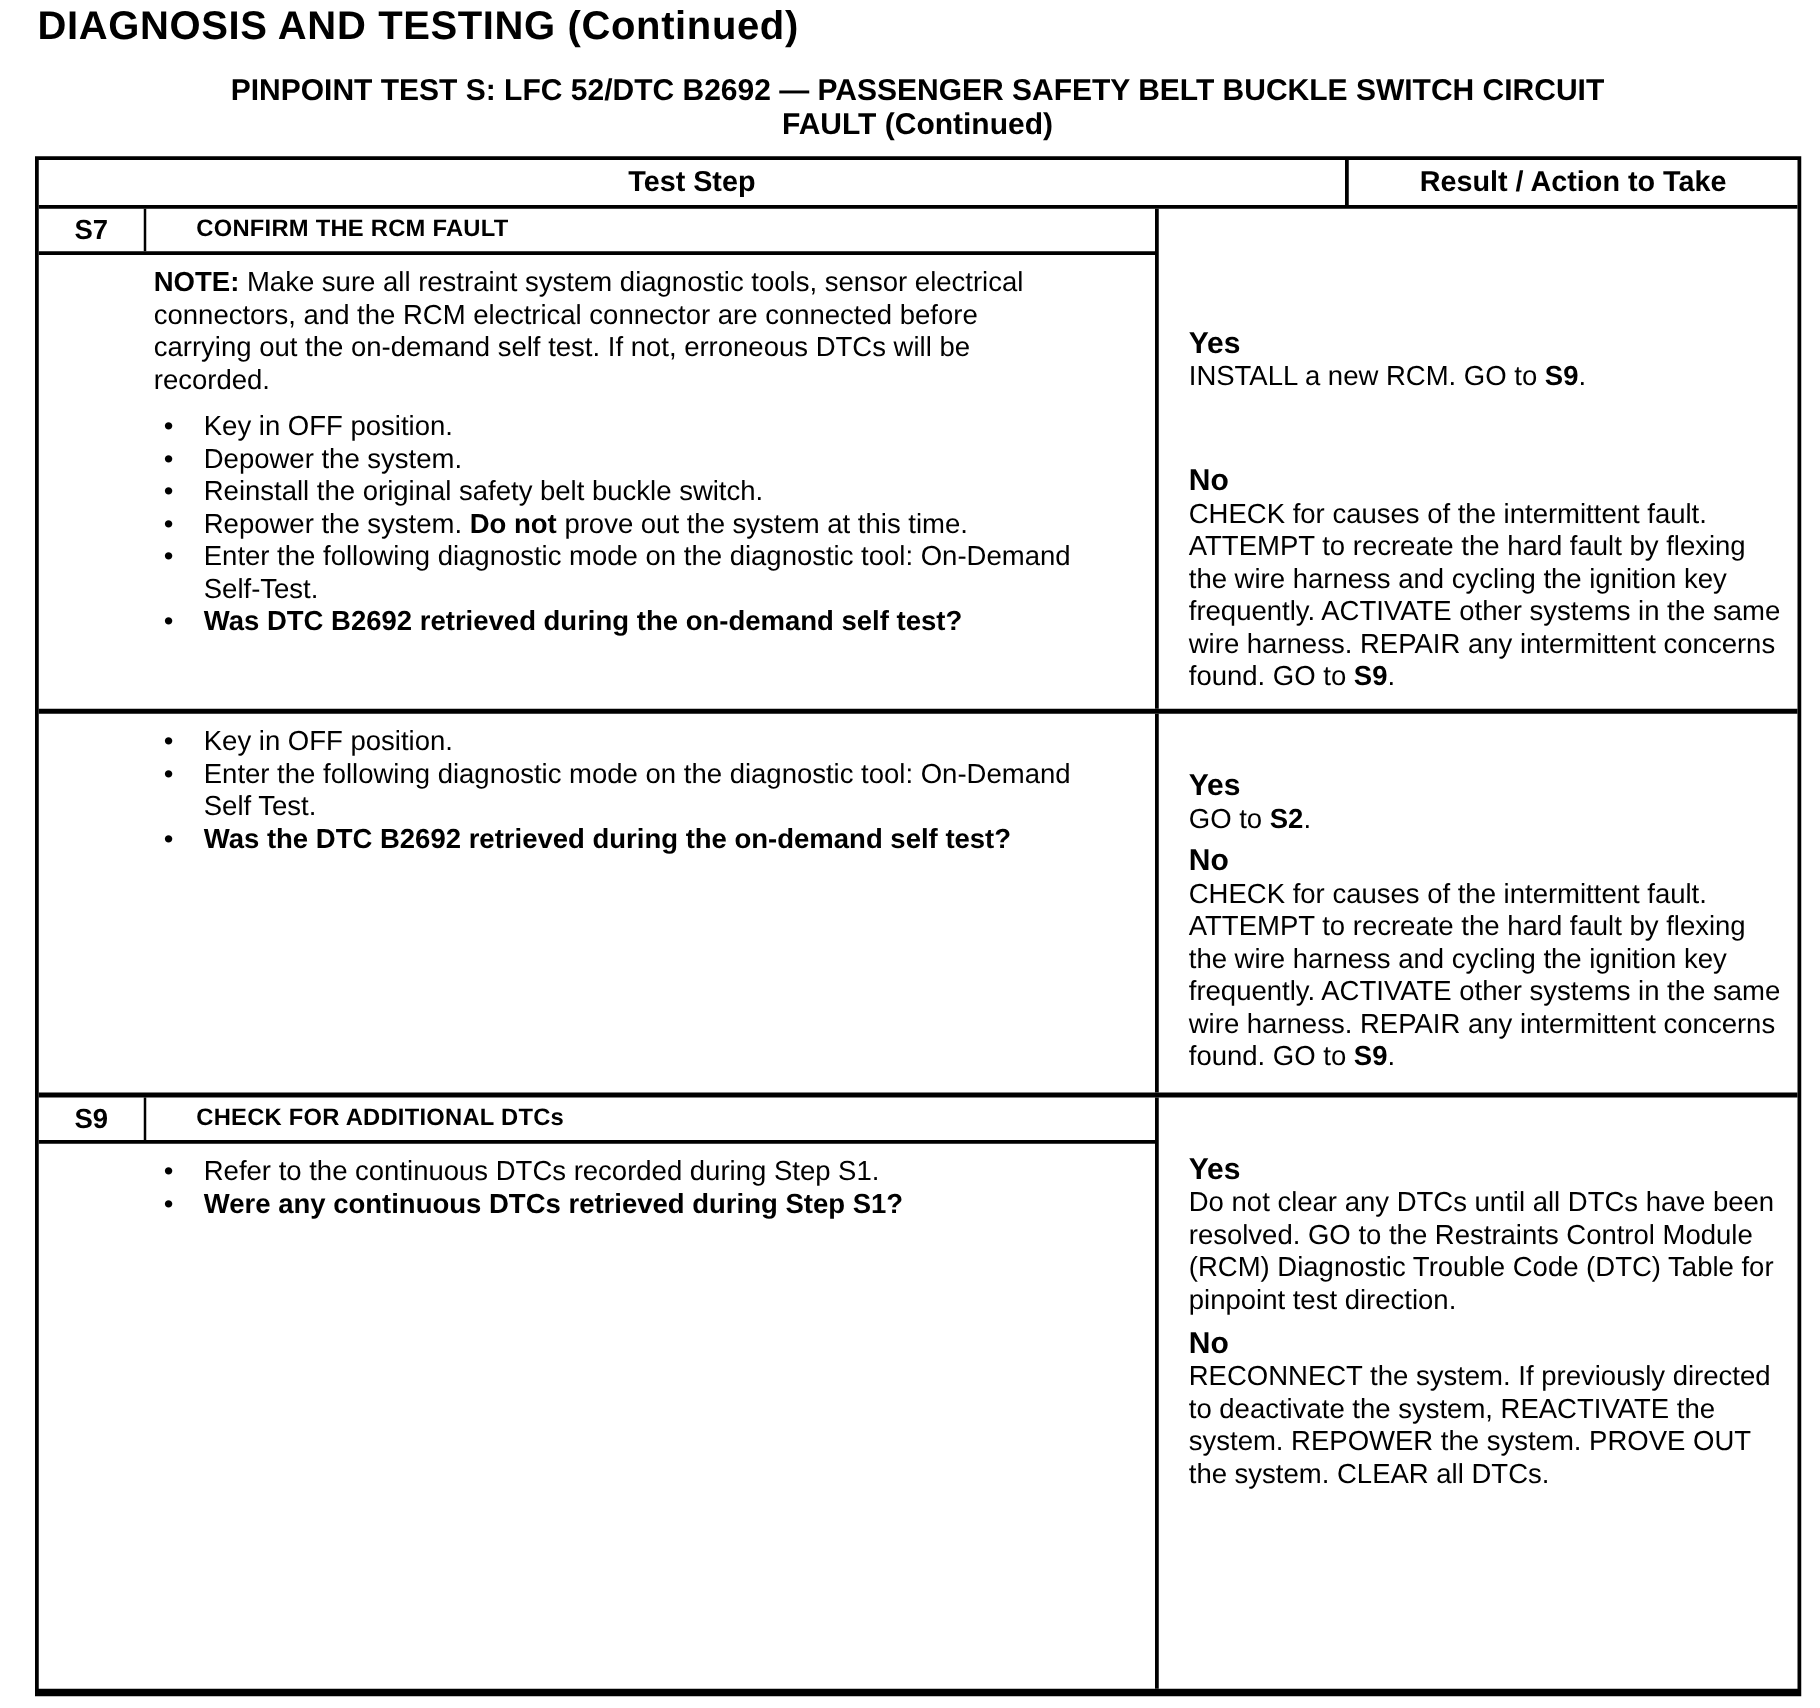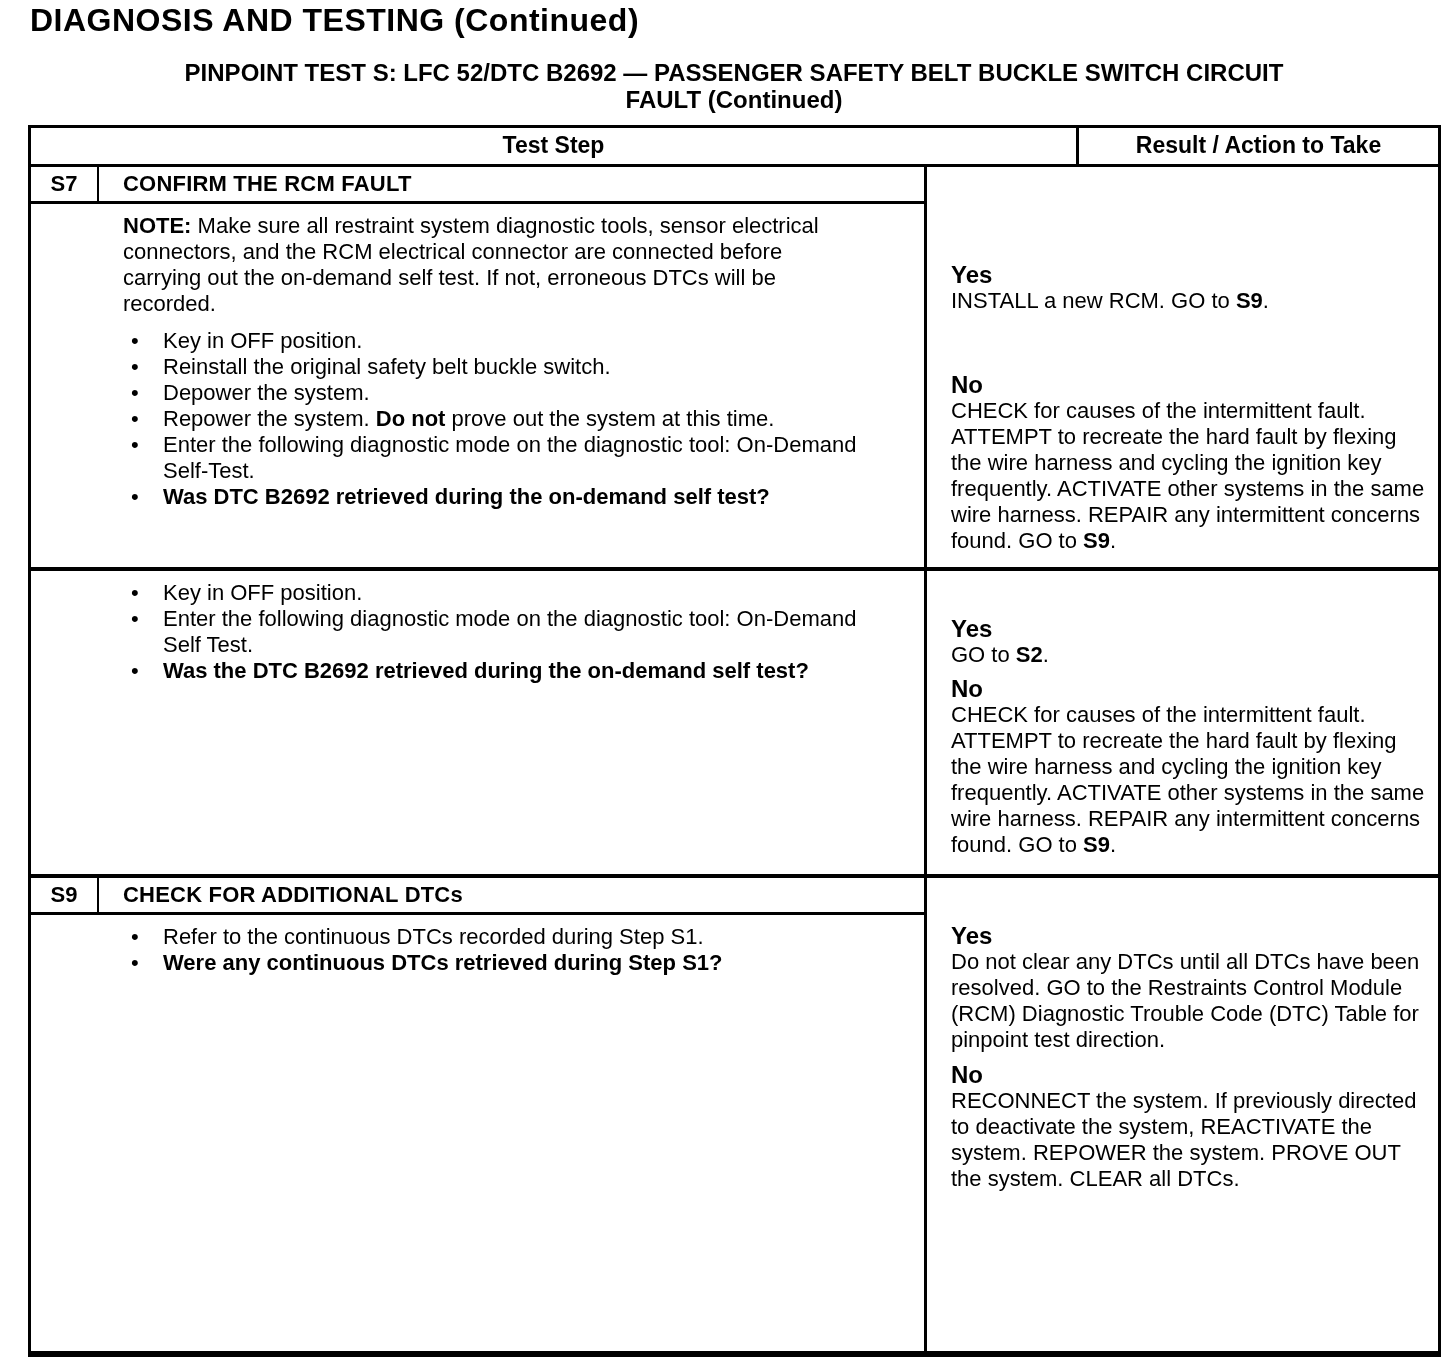--- a/index.html
+++ b/index.html
@@ -68,7 +68,7 @@
     height: 37px;
   }
   .sid {
-    width: 68px;
+    width: 86px;
     border-right: 2px solid #000;
     font-size: 22px;
     font-weight: bold;

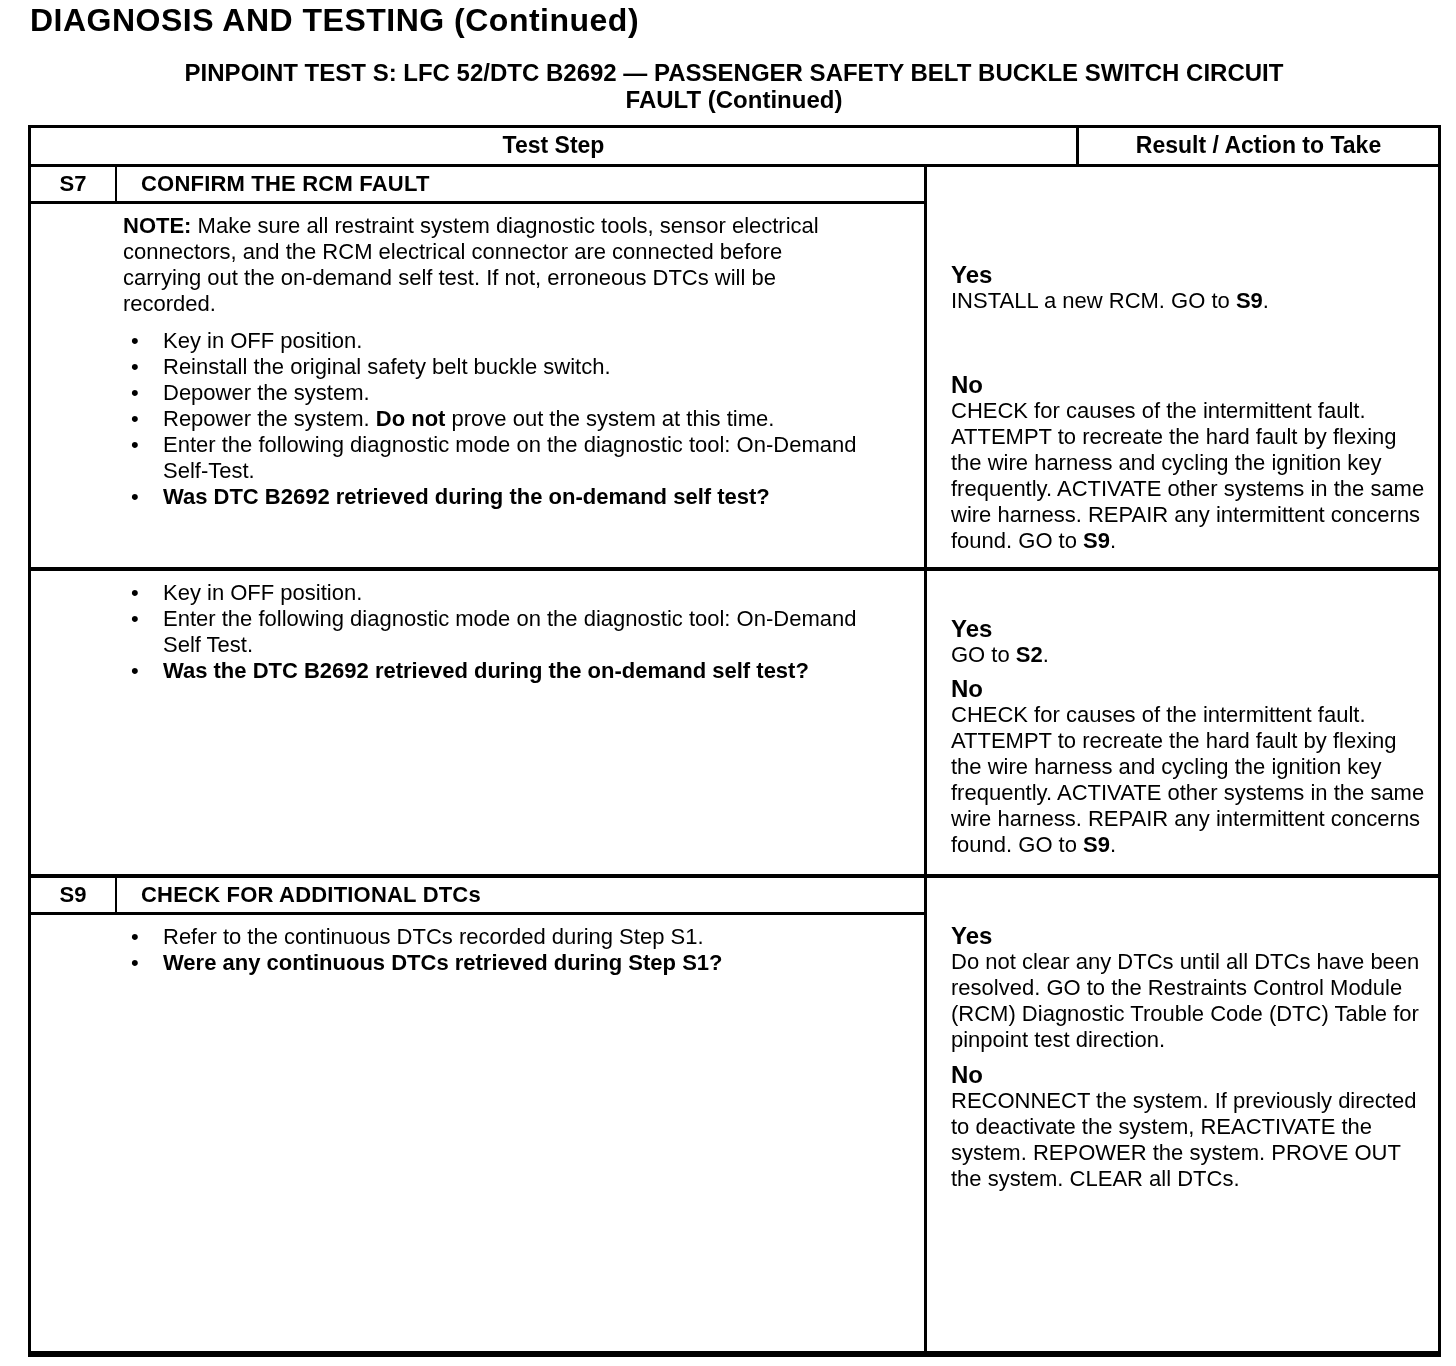--- a/index.html
+++ b/index.html
@@ -78,11 +78,11 @@
     justify-content: center;
   }
   .stitle {
-    font-size: 22px;
+    font-size: 19px;
     font-weight: bold;
     display: flex;
     align-items: center;
-    padding-left: 24px;
+    padding-left: 40px;
     letter-spacing: 0.2px;
   }
   .sbody {

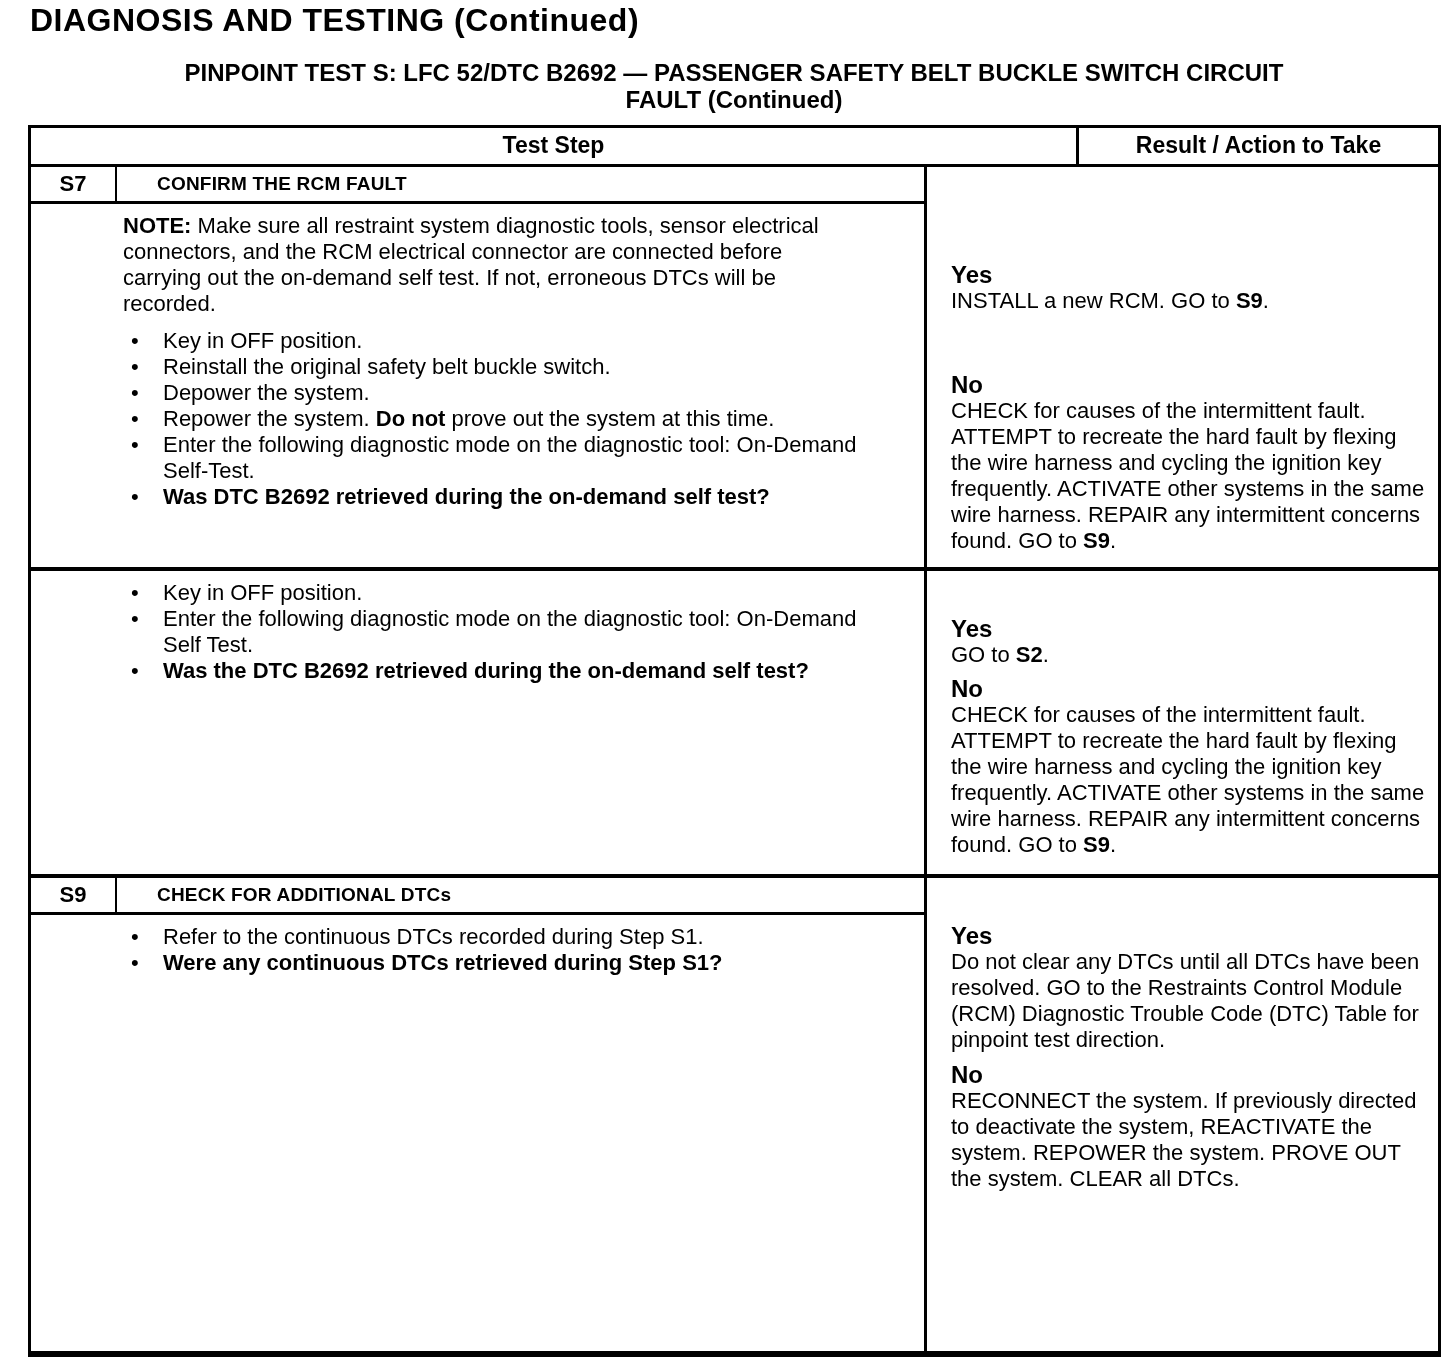--- a/index.html
+++ b/index.html
@@ -155,8 +155,8 @@
           <p class="note"><span class="bseg">NOTE:</span><span> Make sure all restraint system diagnostic tools, sensor electrical connectors, and the RCM electrical connector are connected before carrying out the on-demand self test. If not, erroneous DTCs will be recorded.</span></p>
           <ul class="blist">
             <li><span>Key in OFF position.</span></li>
+            <li><span>Depower the system.</span></li>
             <li><span>Reinstall the original safety belt buckle switch.</span></li>
-            <li><span>Depower the system.</span></li>
             <li><span>Repower the system. </span><span class="bseg">Do not</span><span> prove out the system at this time.</span></li>
             <li><span>Enter the following diagnostic mode on the diagnostic tool: On-Demand Self-Test.</span></li>
             <li><span class="bseg">Was DTC B2692 retrieved during the on-demand self test?</span></li>

